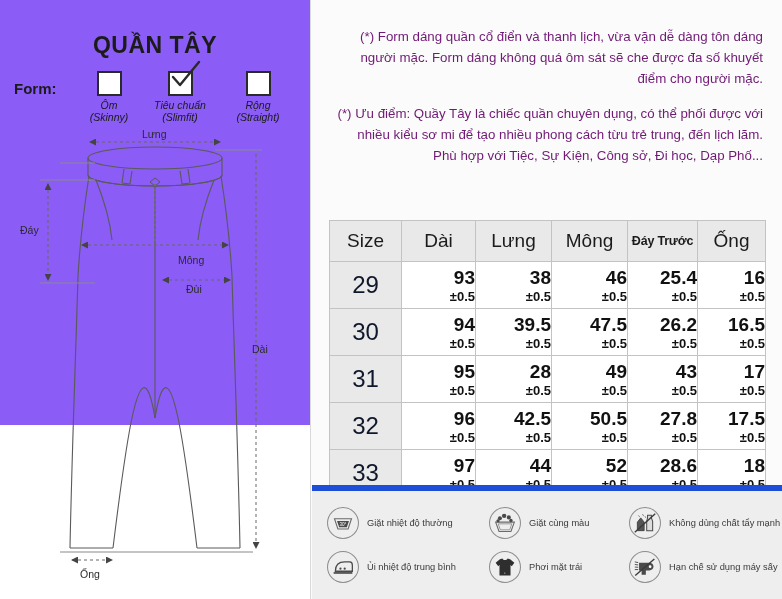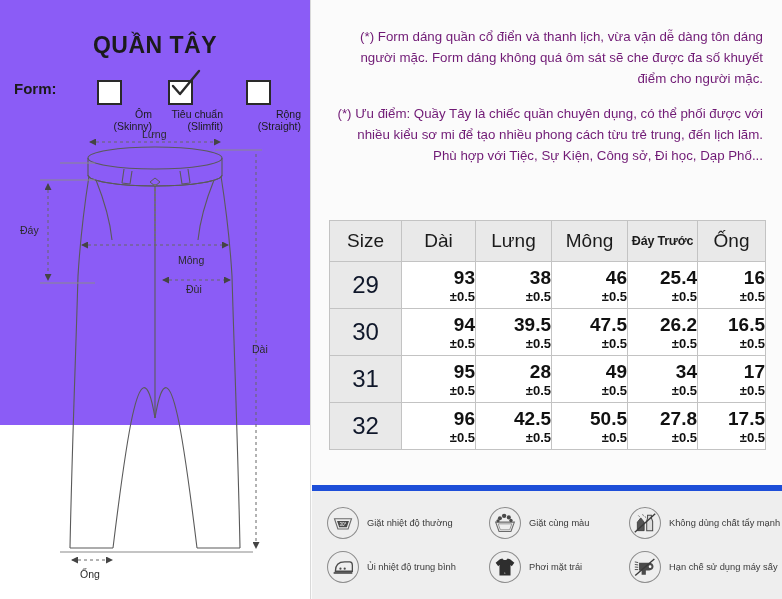--- a/index.html
+++ b/index.html
@@ -26,7 +26,7 @@
   .form-label{
     position:absolute;left:14px;top:18px;font-size:15px;font-weight:bold;color:#1b1b1b;
   }
-  .cb-group{position:absolute;top:16px;width:86px;text-align:right;}
+  .cb-group{position:absolute;top:7px;width:86px;text-align:center;font-style:italic;}
   .cb-group.g0{left:66px;}
   .cb-group.g1{left:137px;}
   .cb-group.g2{left:215px;}

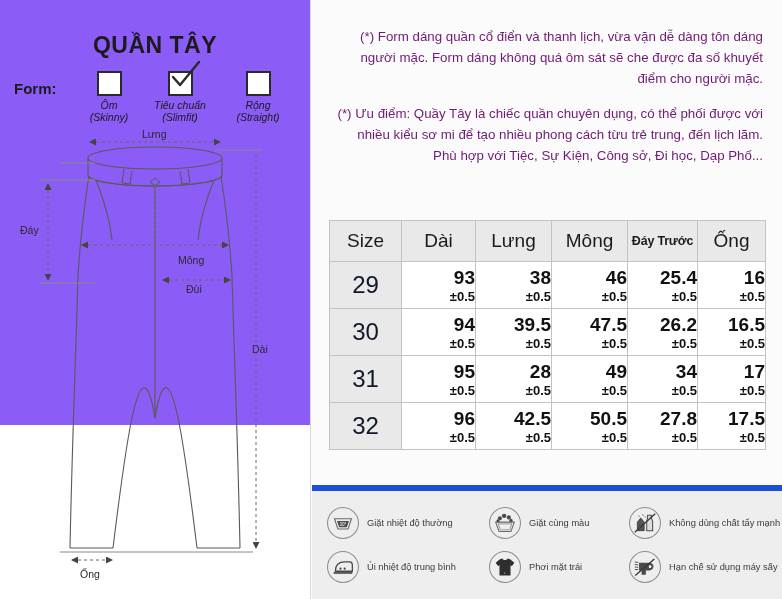--- a/index.html
+++ b/index.html
@@ -298,7 +298,7 @@
                 <span class="v-tol">±0.5</span>
               </td>
               <td class="val">
-                <span class="v-main">34</span>
+                <span class="v-main">43</span>
                 <span class="v-tol">±0.5</span>
               </td>
               <td class="val">

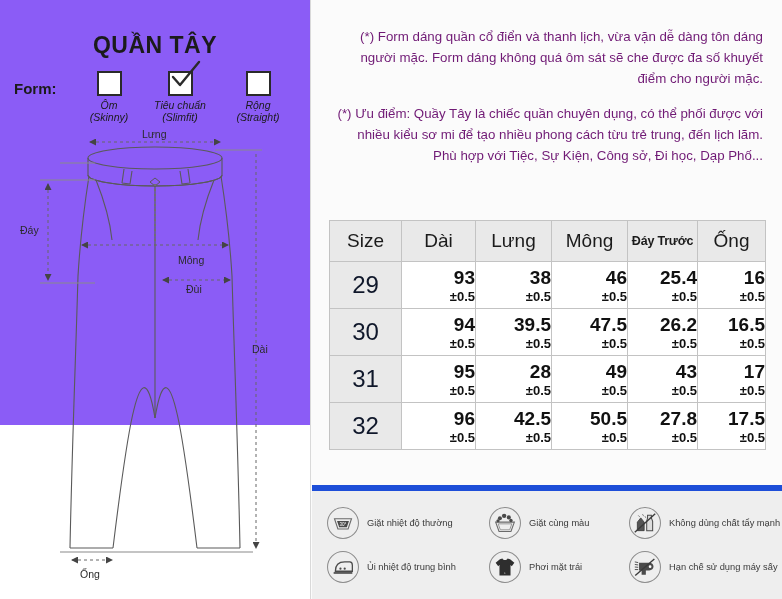--- a/index.html
+++ b/index.html
@@ -329,6 +329,29 @@
                 <span class="v-tol">±0.5</span>
               </td>
             </tr>
+            <tr>
+              <td class="sz">33</td>
+              <td class="val">
+                <span class="v-main">97</span>
+                <span class="v-tol">±0.5</span>
+              </td>
+              <td class="val">
+                <span class="v-main">44</span>
+                <span class="v-tol">±0.5</span>
+              </td>
+              <td class="val">
+                <span class="v-main">52</span>
+                <span class="v-tol">±0.5</span>
+              </td>
+              <td class="val">
+                <span class="v-main">28.6</span>
+                <span class="v-tol">±0.5</span>
+              </td>
+              <td class="val">
+                <span class="v-main">18</span>
+                <span class="v-tol">±0.5</span>
+              </td>
+            </tr>
           </tbody>
       </table>
     </div>

